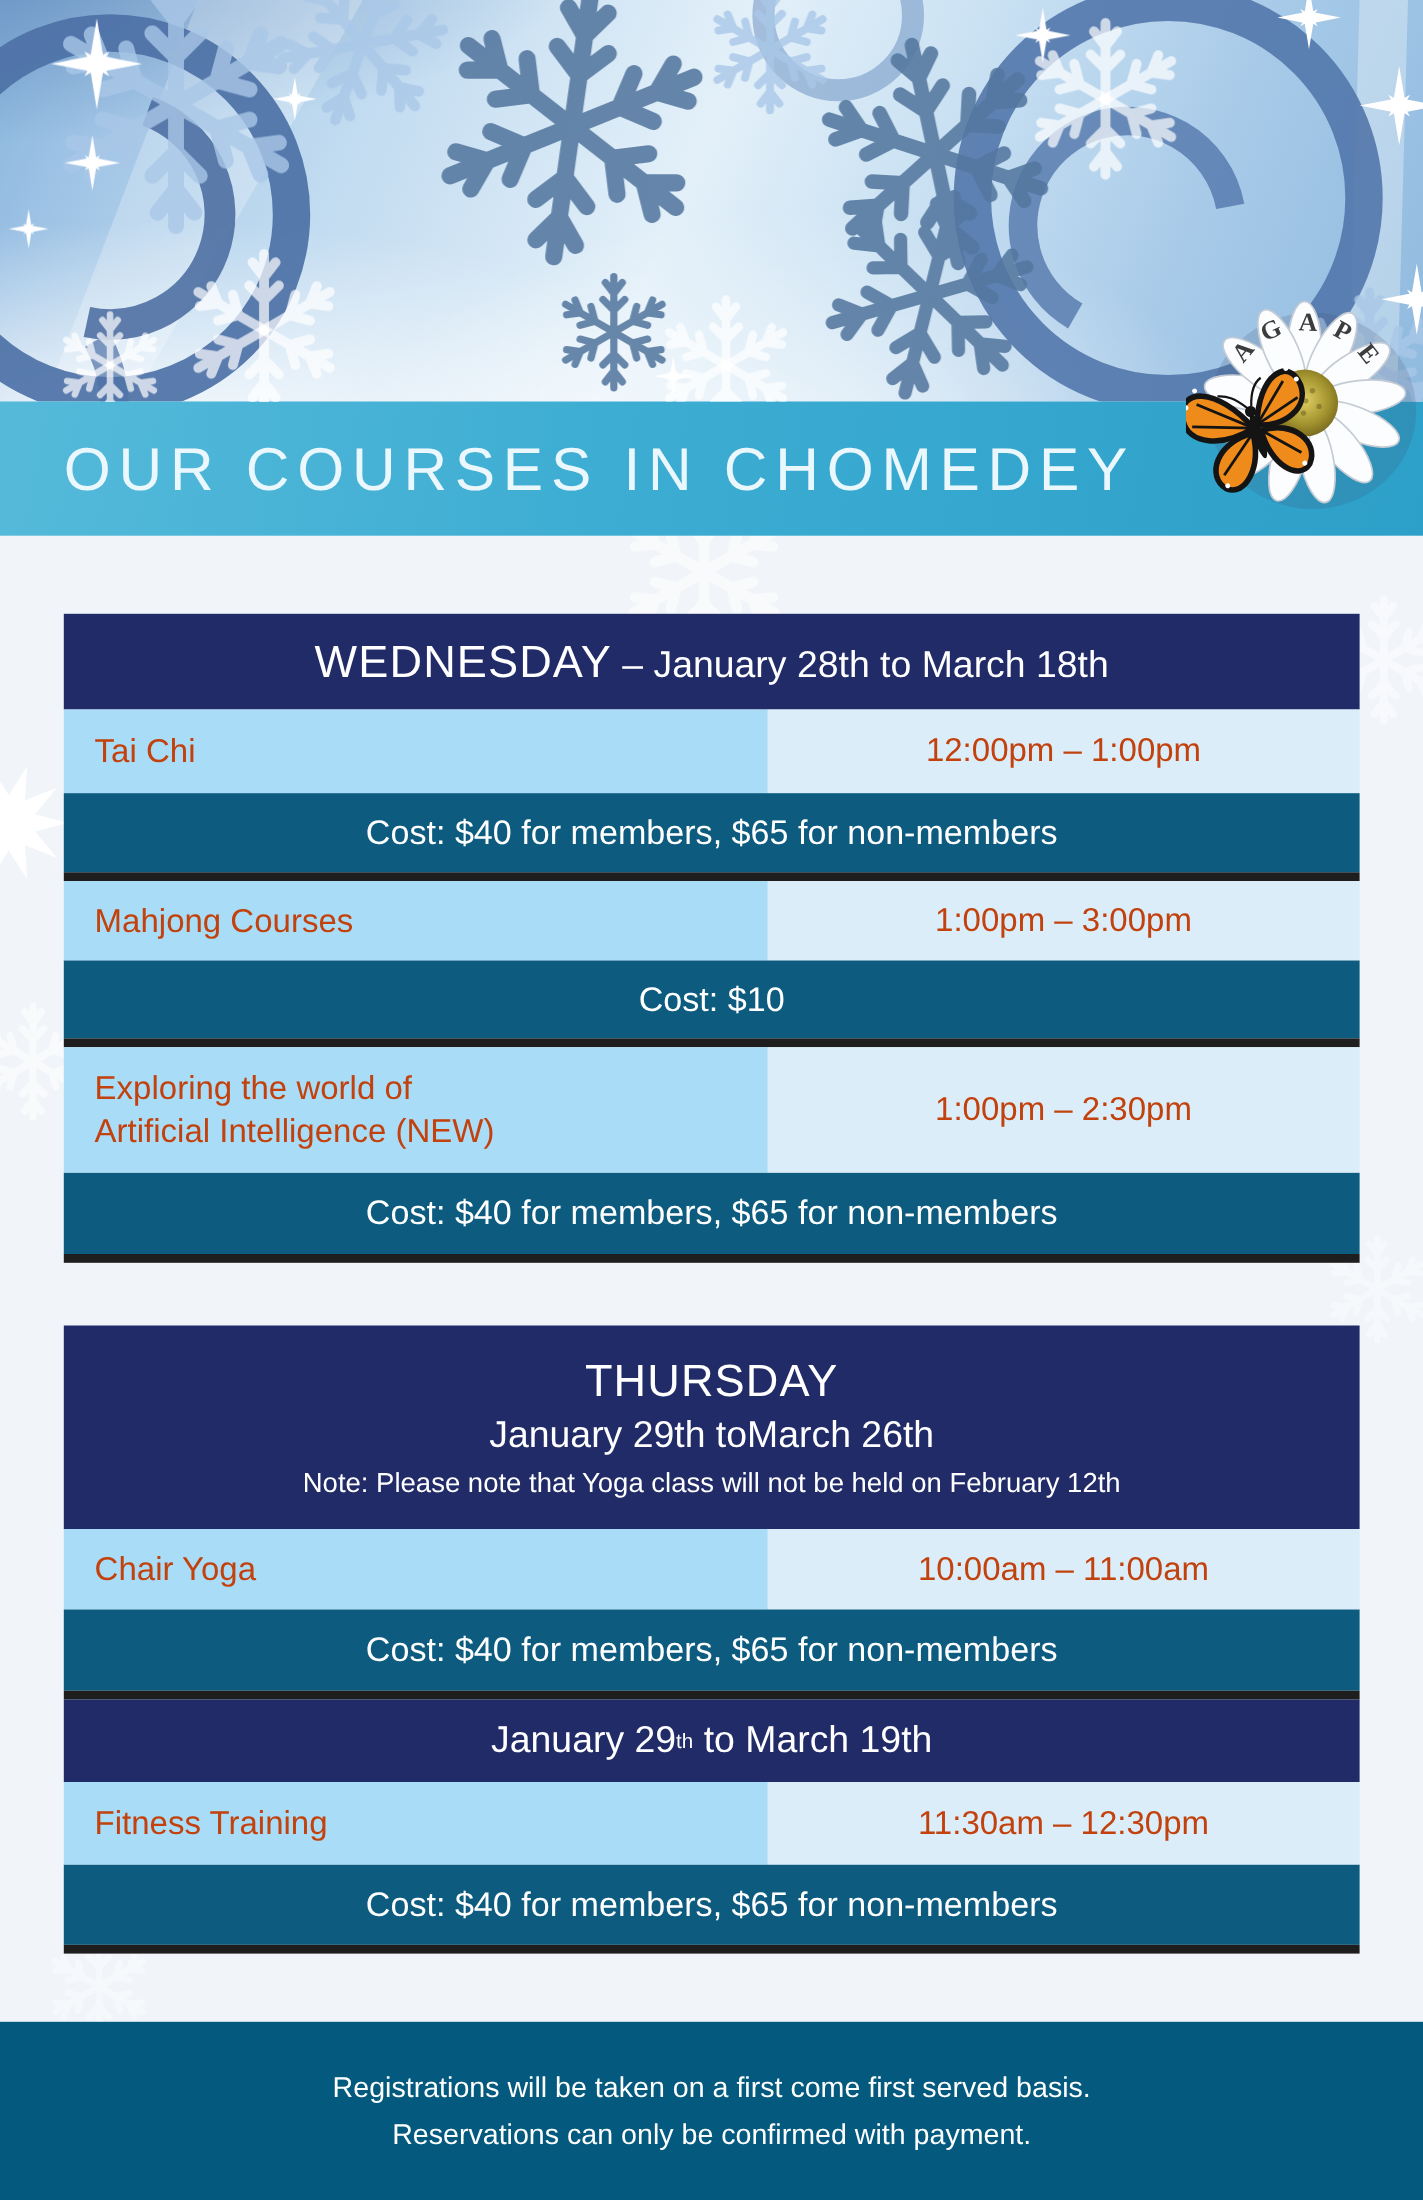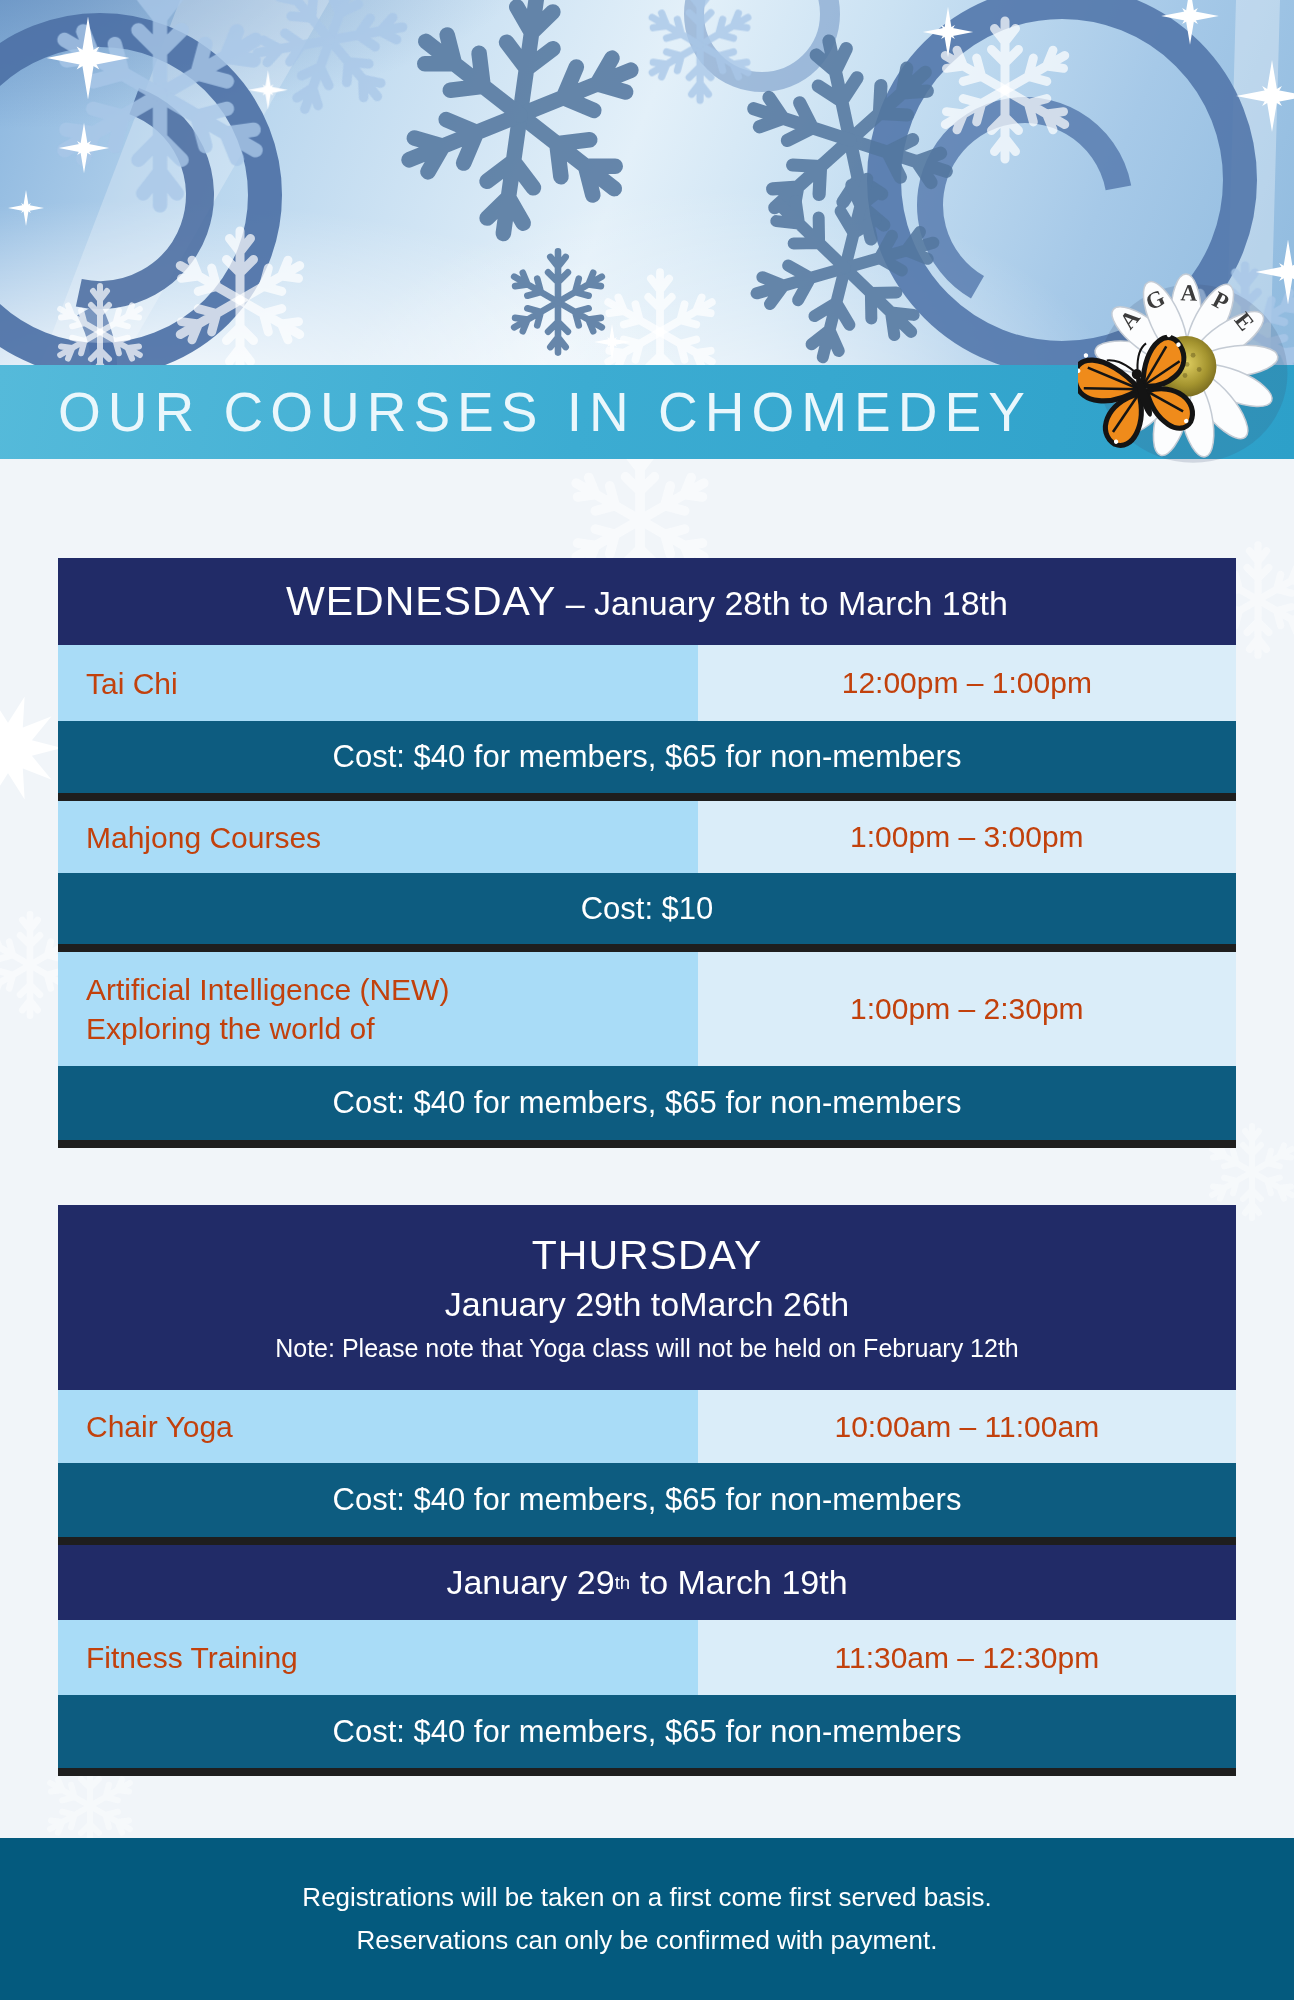--- a/index.html
+++ b/index.html
@@ -25,7 +25,7 @@
   .hero svg{display:block;}
   
   .banner{
-    position:absolute;top:365px;left:0;width:1294px;height:94px;z-index:20;
+    position:absolute;top:365px;left:0;width:1294px;height:122px;z-index:20;
     background:linear-gradient(100deg,var(--banner_top) 0%,#3cacd2 45%,var(--banner_bottom) 100%);
     display:flex;align-items:center;
   }

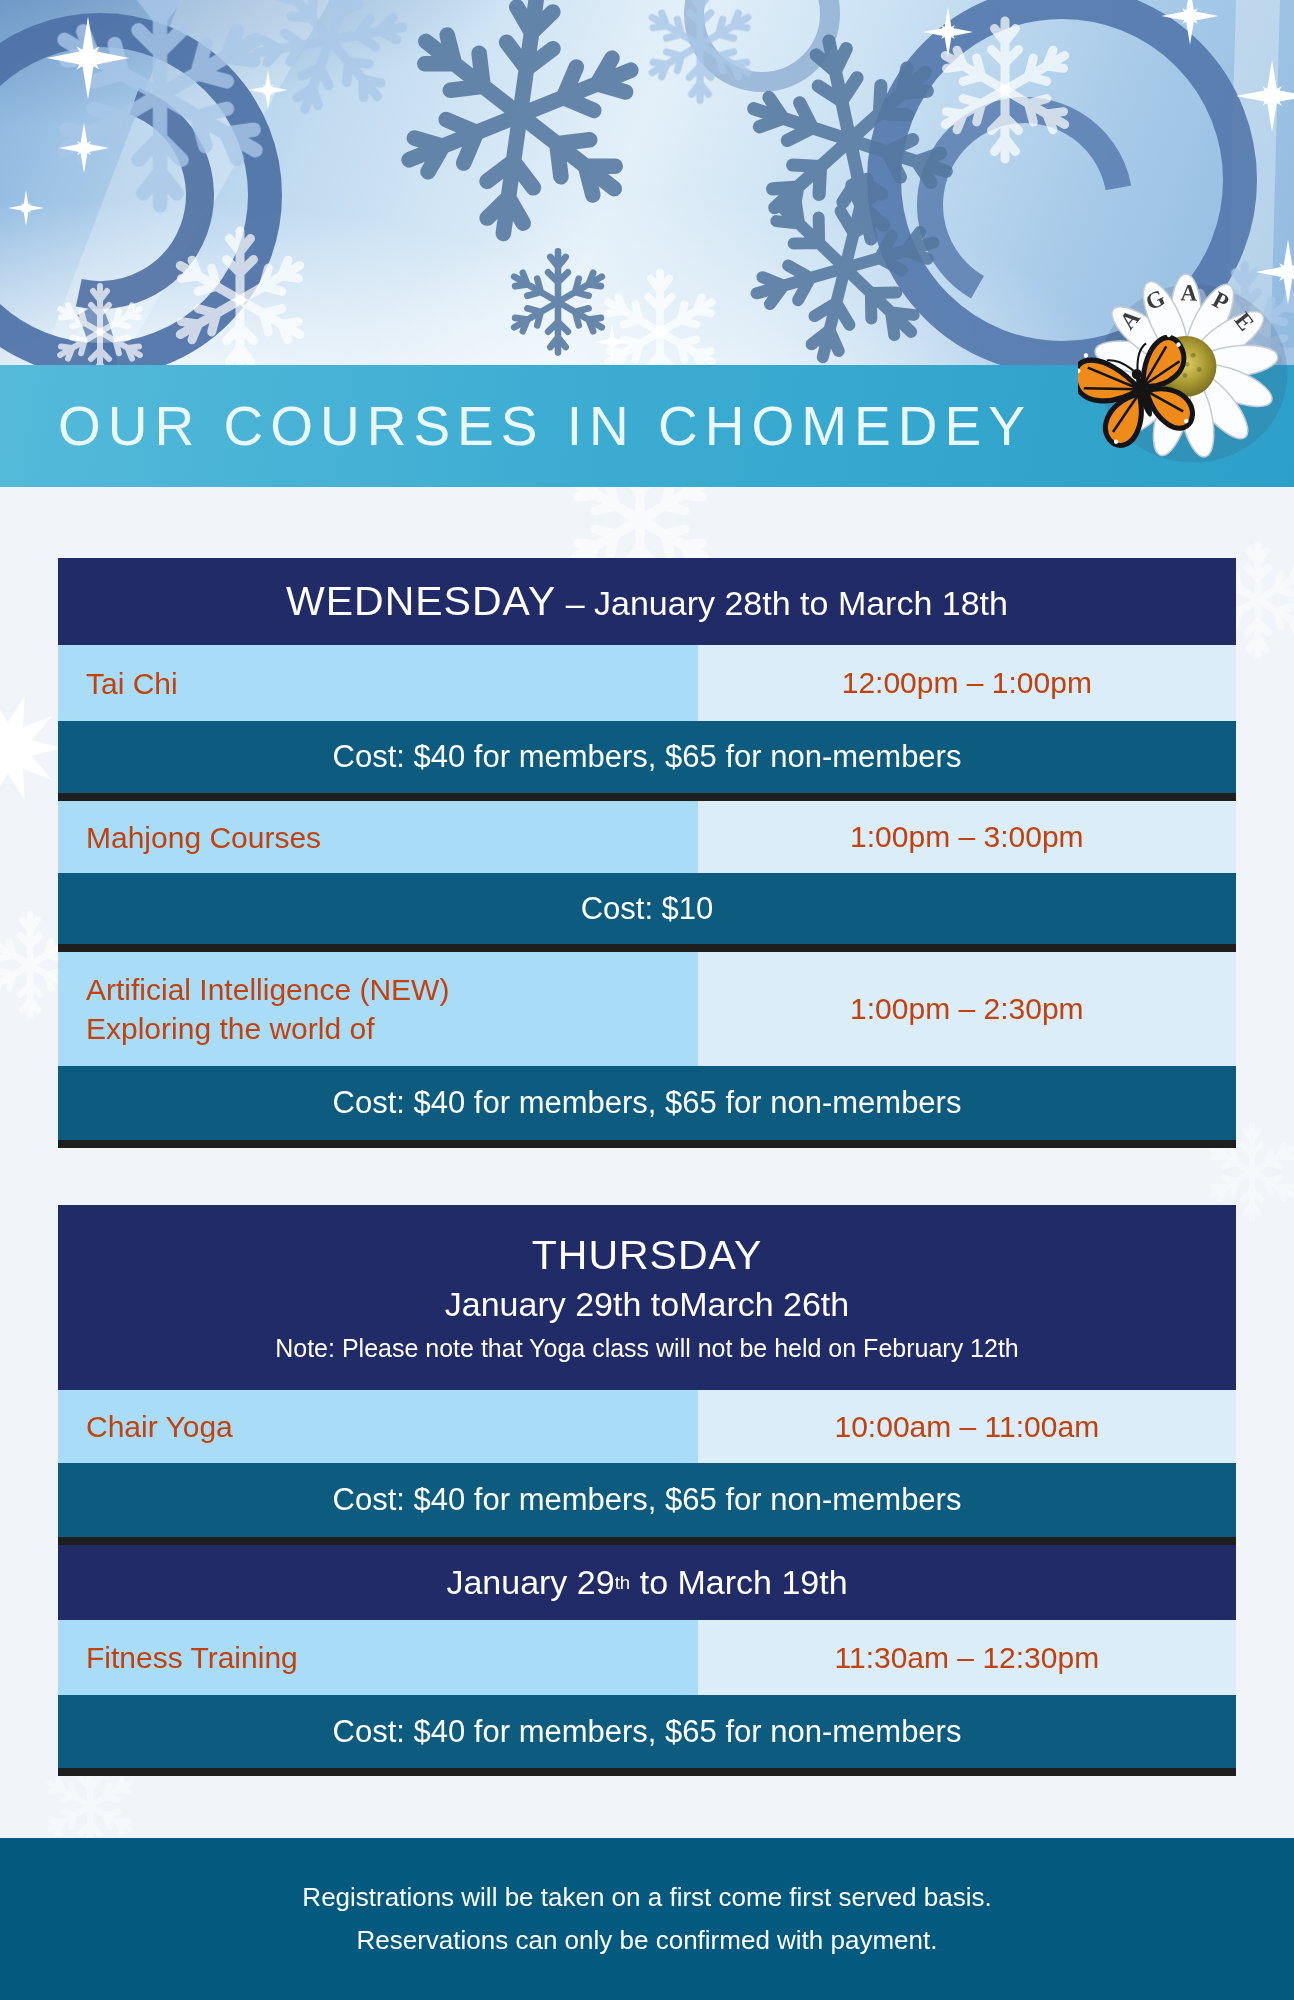--- a/index.html
+++ b/index.html
@@ -300,8 +300,8 @@
 
     <div class="row course h114">
       <div class="name-cell">
+        <div>Exploring the world of</div>
         <div>Artificial Intelligence (NEW)</div>
-        <div>Exploring the world of</div>
       </div>
       <div class="time-cell">1:00pm – 2:30pm</div>
     </div>

